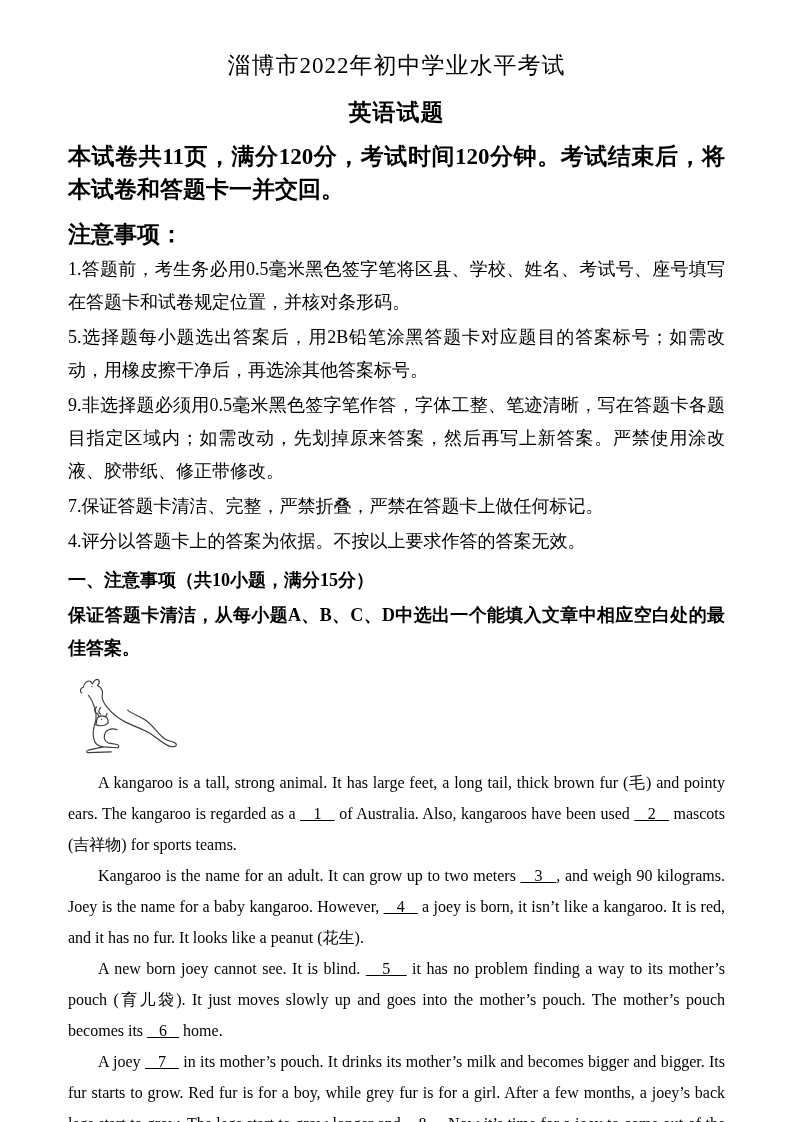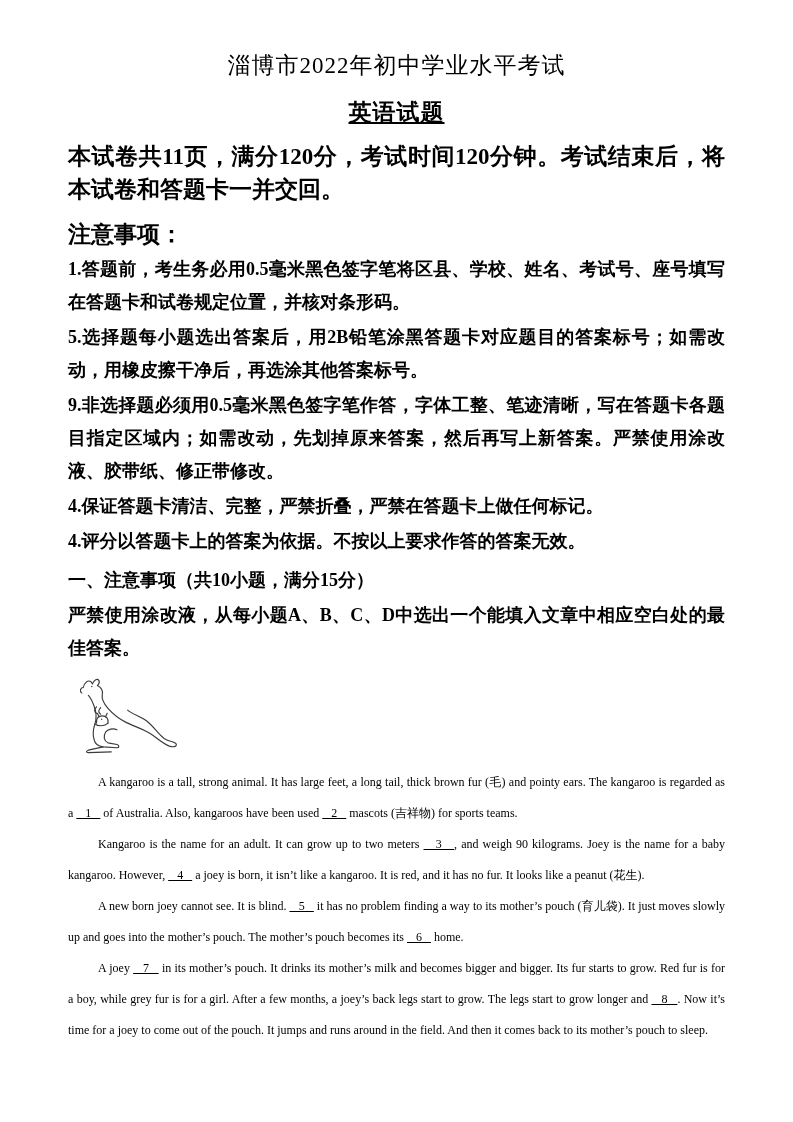--- a/index.html
+++ b/index.html
@@ -17,7 +17,7 @@
   }
   .subtitle {
     text-align: center; font-size: 23px; font-weight: bold;
-    margin: 0 0 4px 0; letter-spacing: 1px; text-decoration: underline;
+    margin: 0 0 4px 0; letter-spacing: 1px;
   }
 
   .cn {

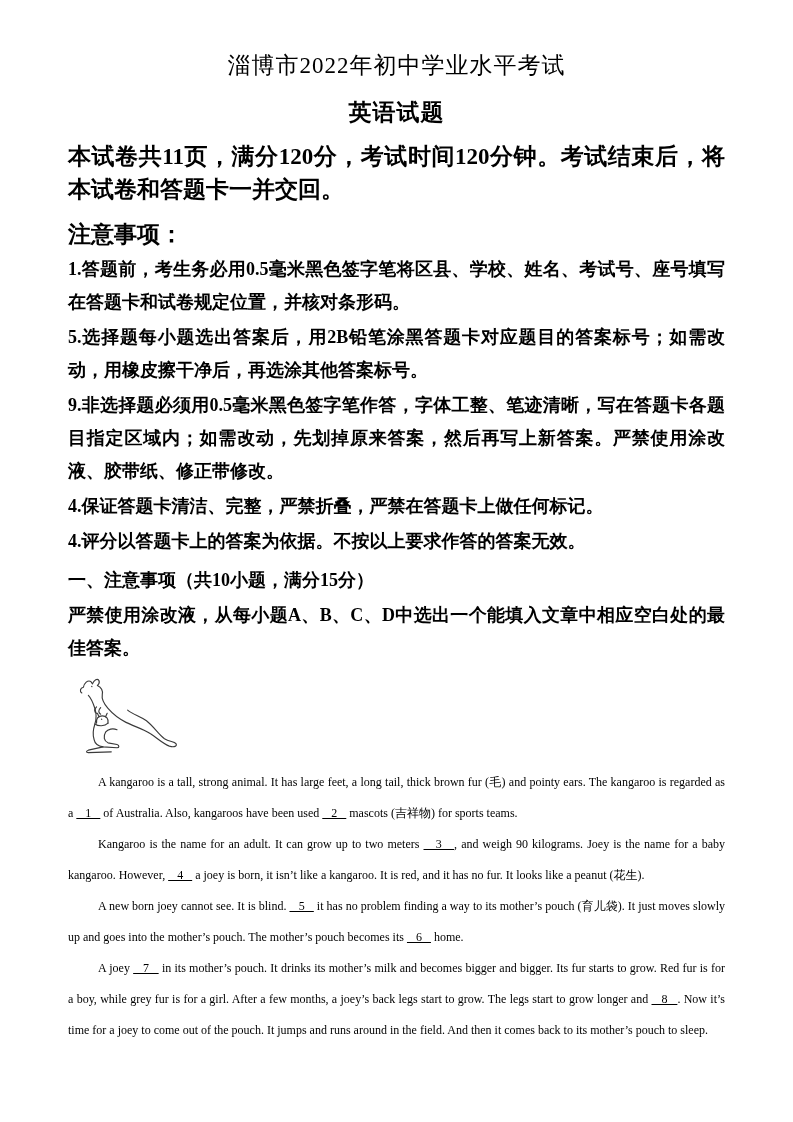--- a/index.html
+++ b/index.html
@@ -25,7 +25,7 @@
     text-align: justify; margin: 12px 0 2px 0;
   }
   .cn-list p { 
-    font-size: 18px; font-weight: bold; line-height: 33px;
+    font-size: 18px; font-weight: normal; line-height: 33px;
     text-align: justify; margin: 0 0 2px 0;
   }
 

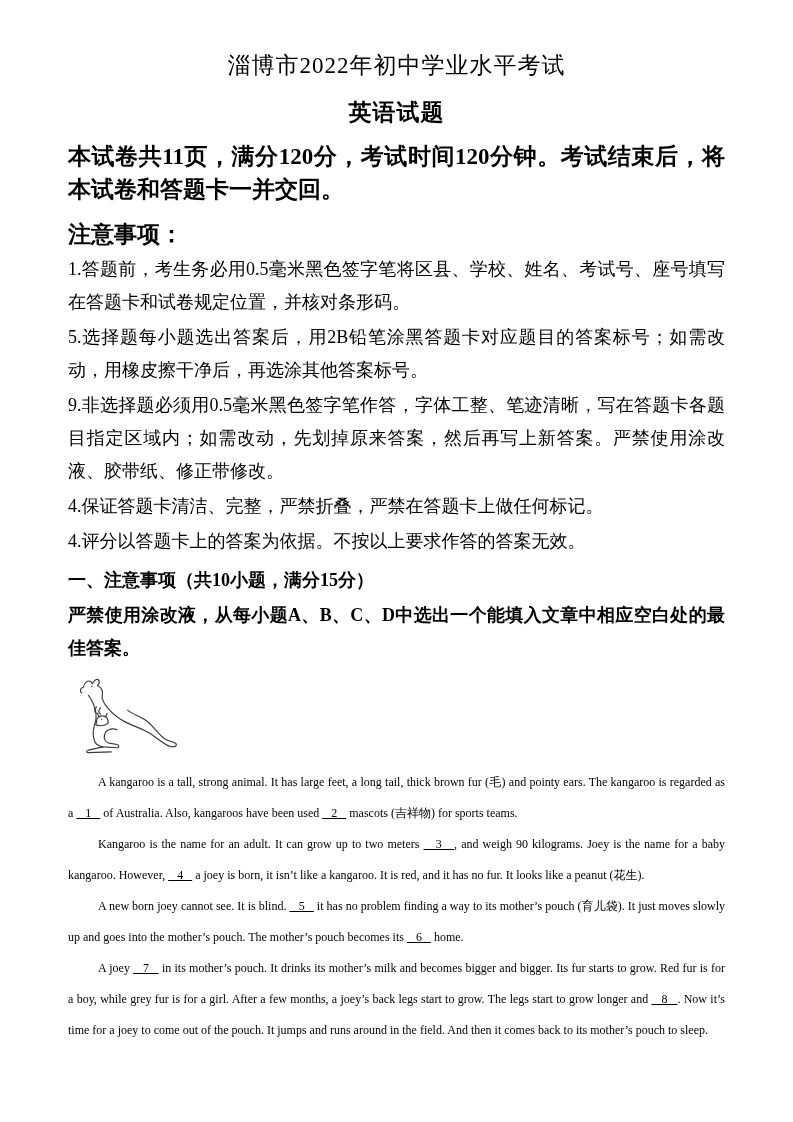--- a/index.html
+++ b/index.html
@@ -68,7 +68,7 @@
       <p>1.答题前，考生务必用0.5毫米黑色签字笔将区县、学校、姓名、考试号、座号填写在答题卡和试卷规定位置，并核对条形码。</p>
       <p>5.选择题每小题选出答案后，用2B铅笔涂黑答题卡对应题目的答案标号；如需改动，用橡皮擦干净后，再选涂其他答案标号。</p>
       <p>9.非选择题必须用0.5毫米黑色签字笔作答，字体工整、笔迹清晰，写在答题卡各题目指定区域内；如需改动，先划掉原来答案，然后再写上新答案。严禁使用涂改液、胶带纸、修正带修改。</p>
-      <p>4.保证答题卡清洁、完整，严禁折叠，严禁在答题卡上做任何标记。</p>
+      <p>7.保证答题卡清洁、完整，严禁折叠，严禁在答题卡上做任何标记。</p>
       <p>4.评分以答题卡上的答案为依据。不按以上要求作答的答案无效。</p>
     </div>
 

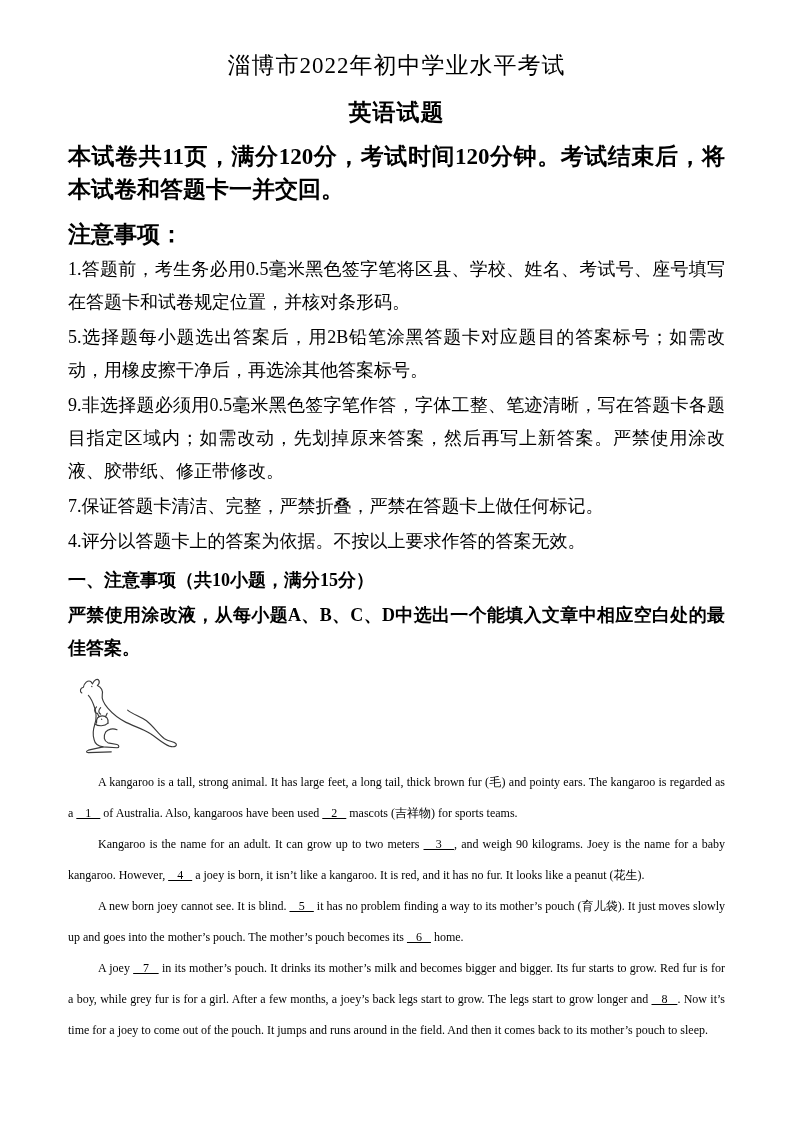--- a/index.html
+++ b/index.html
@@ -73,7 +73,7 @@
     </div>
 
   <p class="section-heading">一、注意事项（共10小题，满分15分）</p>
-  <p class="directions">严禁使用涂改液，从每小题A、B、C、D中选出一个能填入文章中相应空白处的最佳答案。</p>
+  <p class="directions">保证答题卡清洁，从每小题A、B、C、D中选出一个能填入文章中相应空白处的最佳答案。</p>
 
   <div class="illustration">
     <svg viewBox="0 0 132 100" fill="none" stroke="#3a3a3a" stroke-width="1.4" stroke-linecap="round" stroke-linejoin="round">

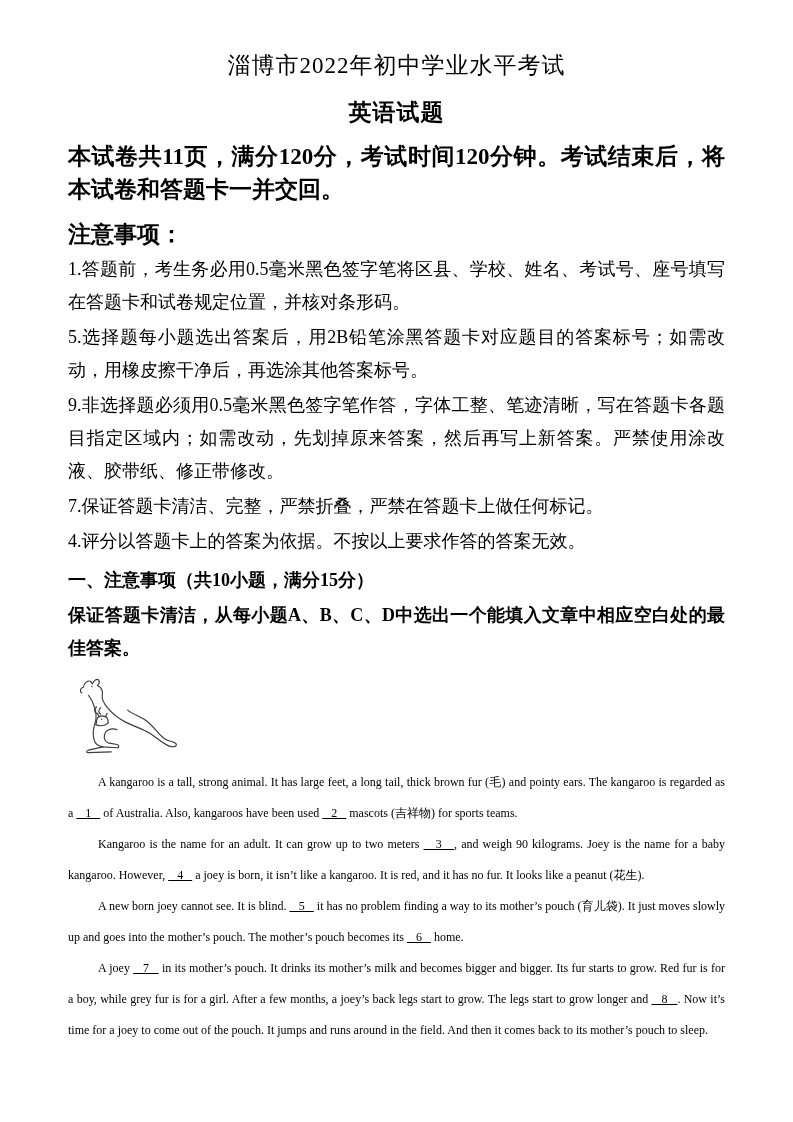--- a/index.html
+++ b/index.html
@@ -45,7 +45,7 @@
 
   .passage { margin-top: 6px; }
   .passage p {
-    font-size: 12px; line-height: 31px; margin: 0;
+    font-size: 16px; line-height: 31px; margin: 0;
     text-align: justify; text-indent: 30px;
   }
   .blank {

